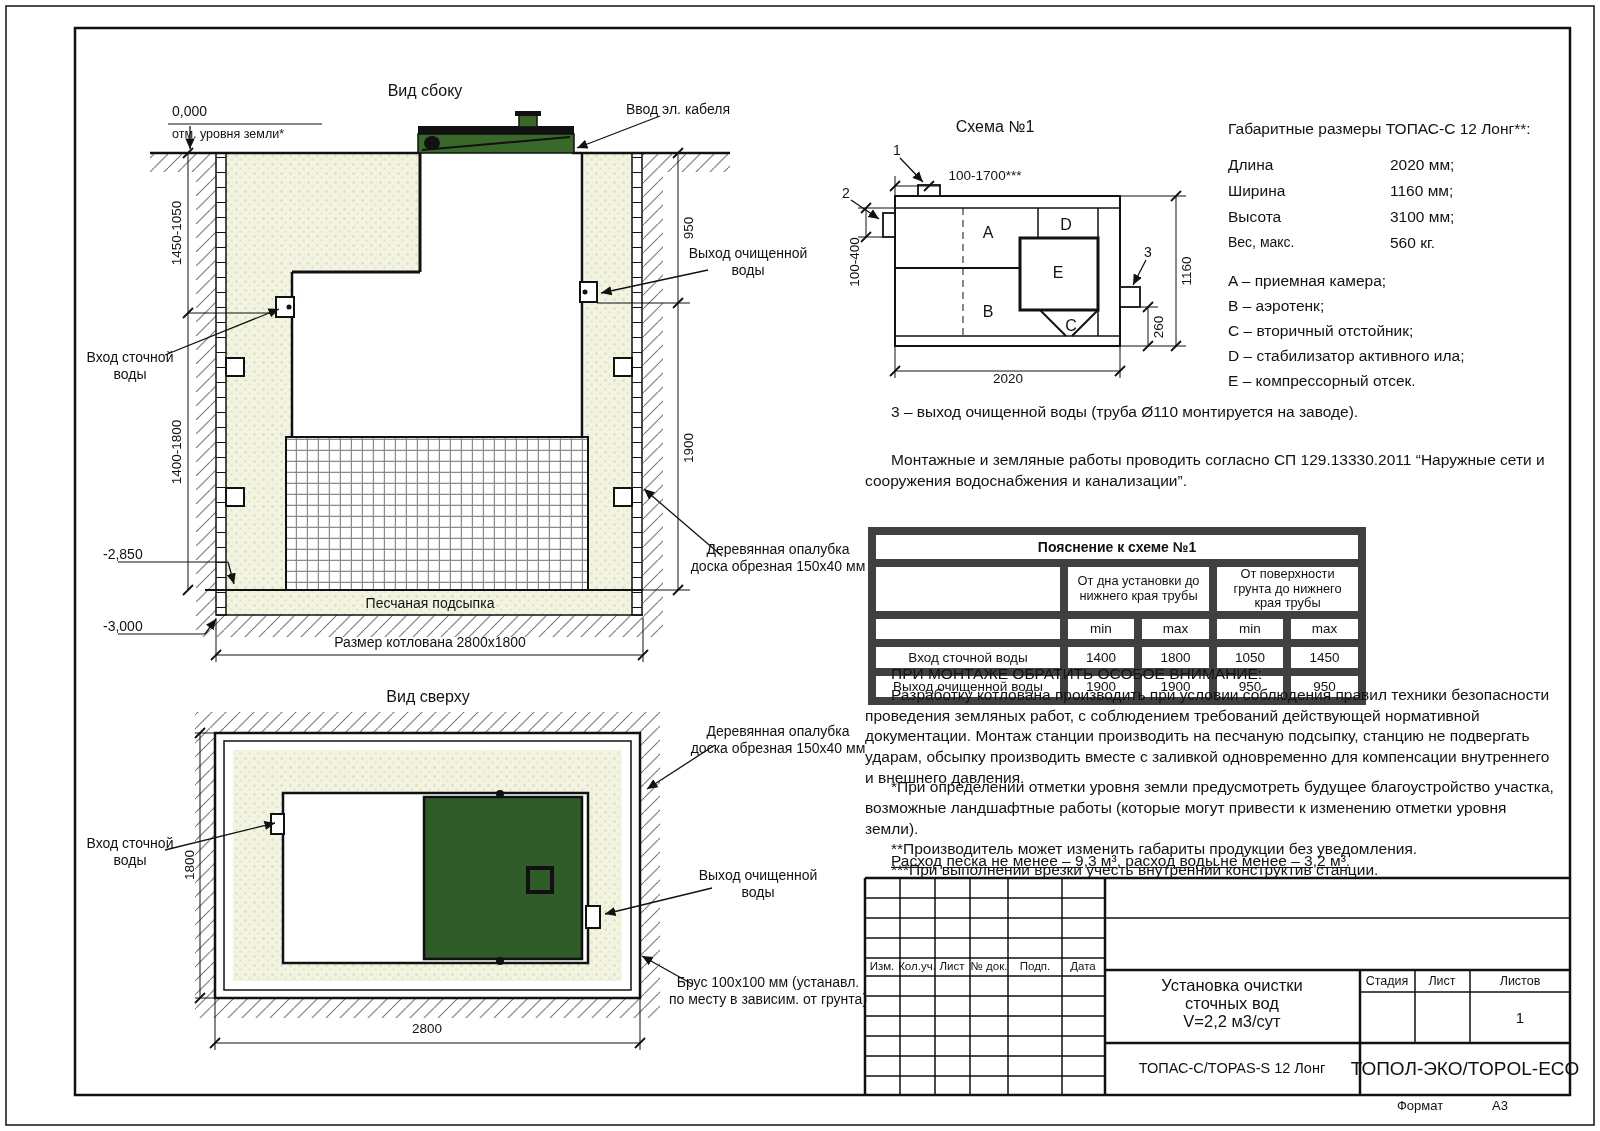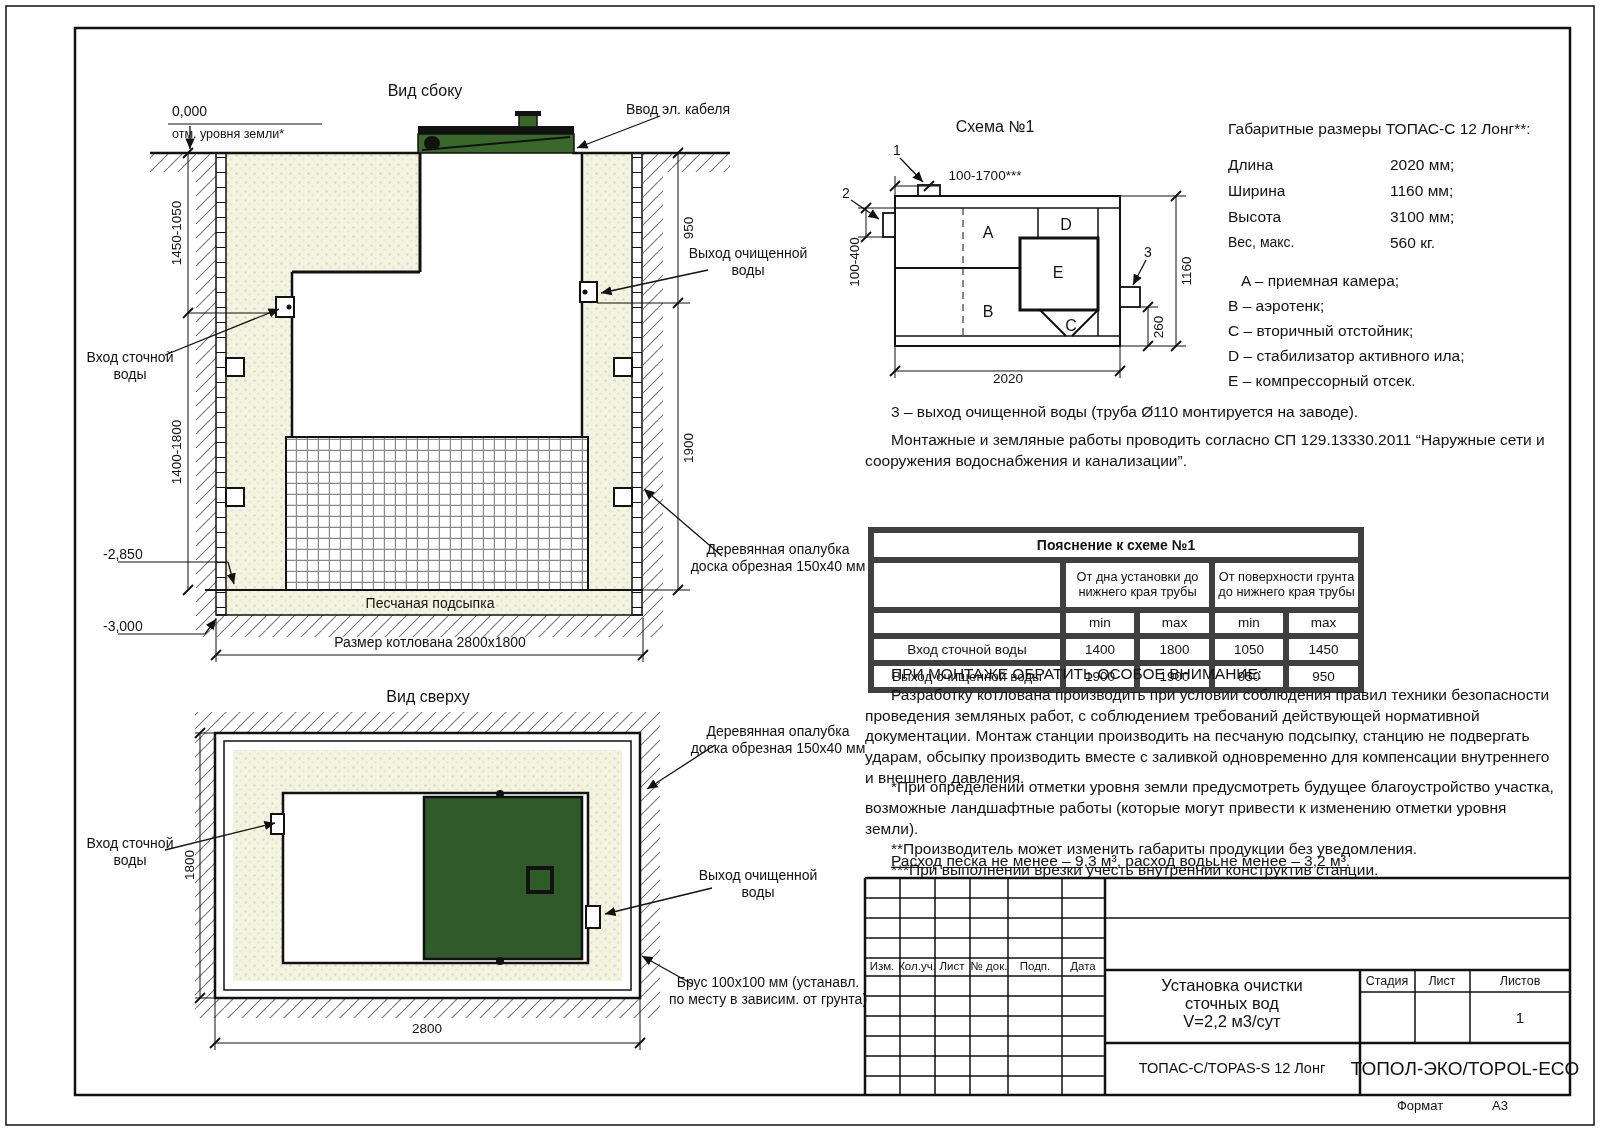--- a/index.html
+++ b/index.html
@@ -287,7 +287,7 @@
   <div class="tl" style="left:1390px;top:234px;font-size:15.5px;">560 кг.</div>
 </div>
 <div>
-  <div class="tl" style="left:1228px;top:272px;font-size:15.5px;margin-left:13px;">A – приемная камера;</div>
+  <div class="tl" style="left:1228px;top:272px;font-size:15.5px;">A – приемная камера;</div>
   <div class="tl" style="left:1228px;top:297px;font-size:15.5px;">B – аэротенк;</div>
   <div class="tl" style="left:1228px;top:322px;font-size:15.5px;">C – вторичный отстойник;</div>
   <div class="tl" style="left:1228px;top:347px;font-size:15.5px;">D – стабилизатор активного ила;</div>

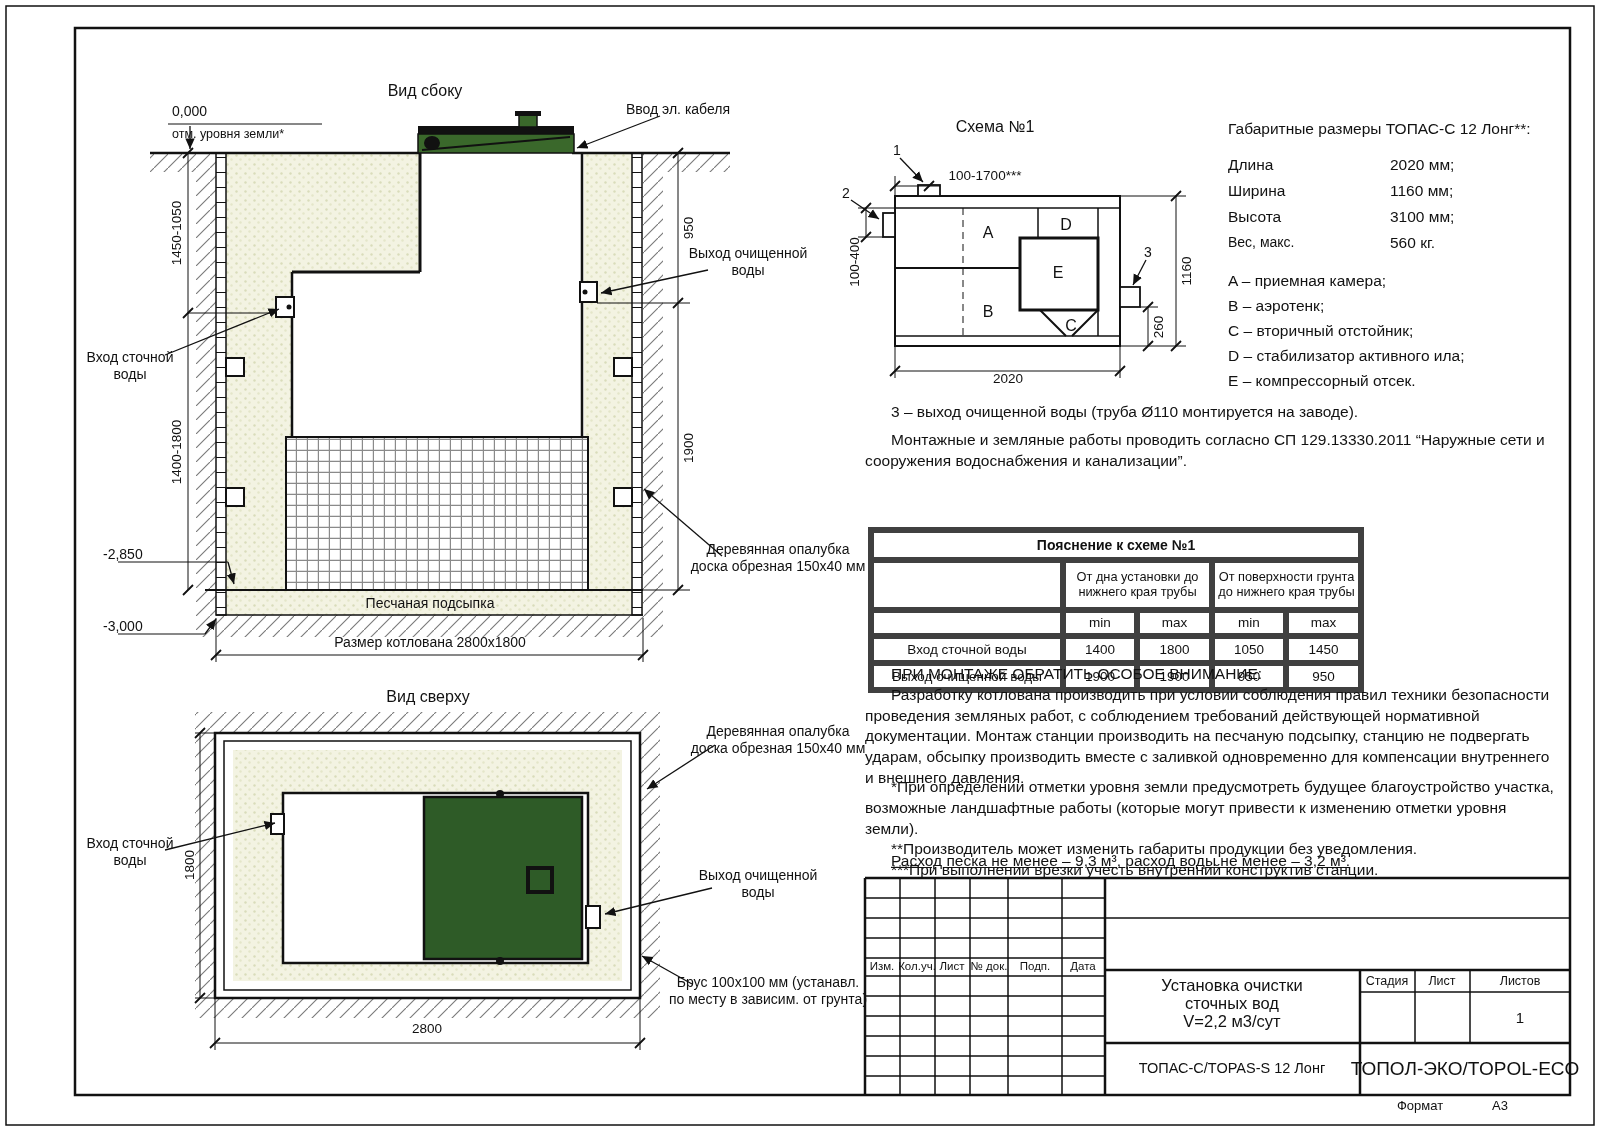--- a/index.html
+++ b/index.html
@@ -15,7 +15,7 @@
   .vt{font-size:16px;}
   .txt{position:absolute;left:865px;width:696px;font-size:15.5px;line-height:1.34;}
   .txt p{margin:0;text-indent:26px;}
-  .txt p.gap{margin-top:7px;}
+  .txt p.gap{margin-top:27px;}
   .u{text-decoration:underline;}
   .xtab{border-collapse:collapse;table-layout:fixed;}
   .xtab td{border:6px solid #404040;padding:0 3px;text-align:center;vertical-align:middle;

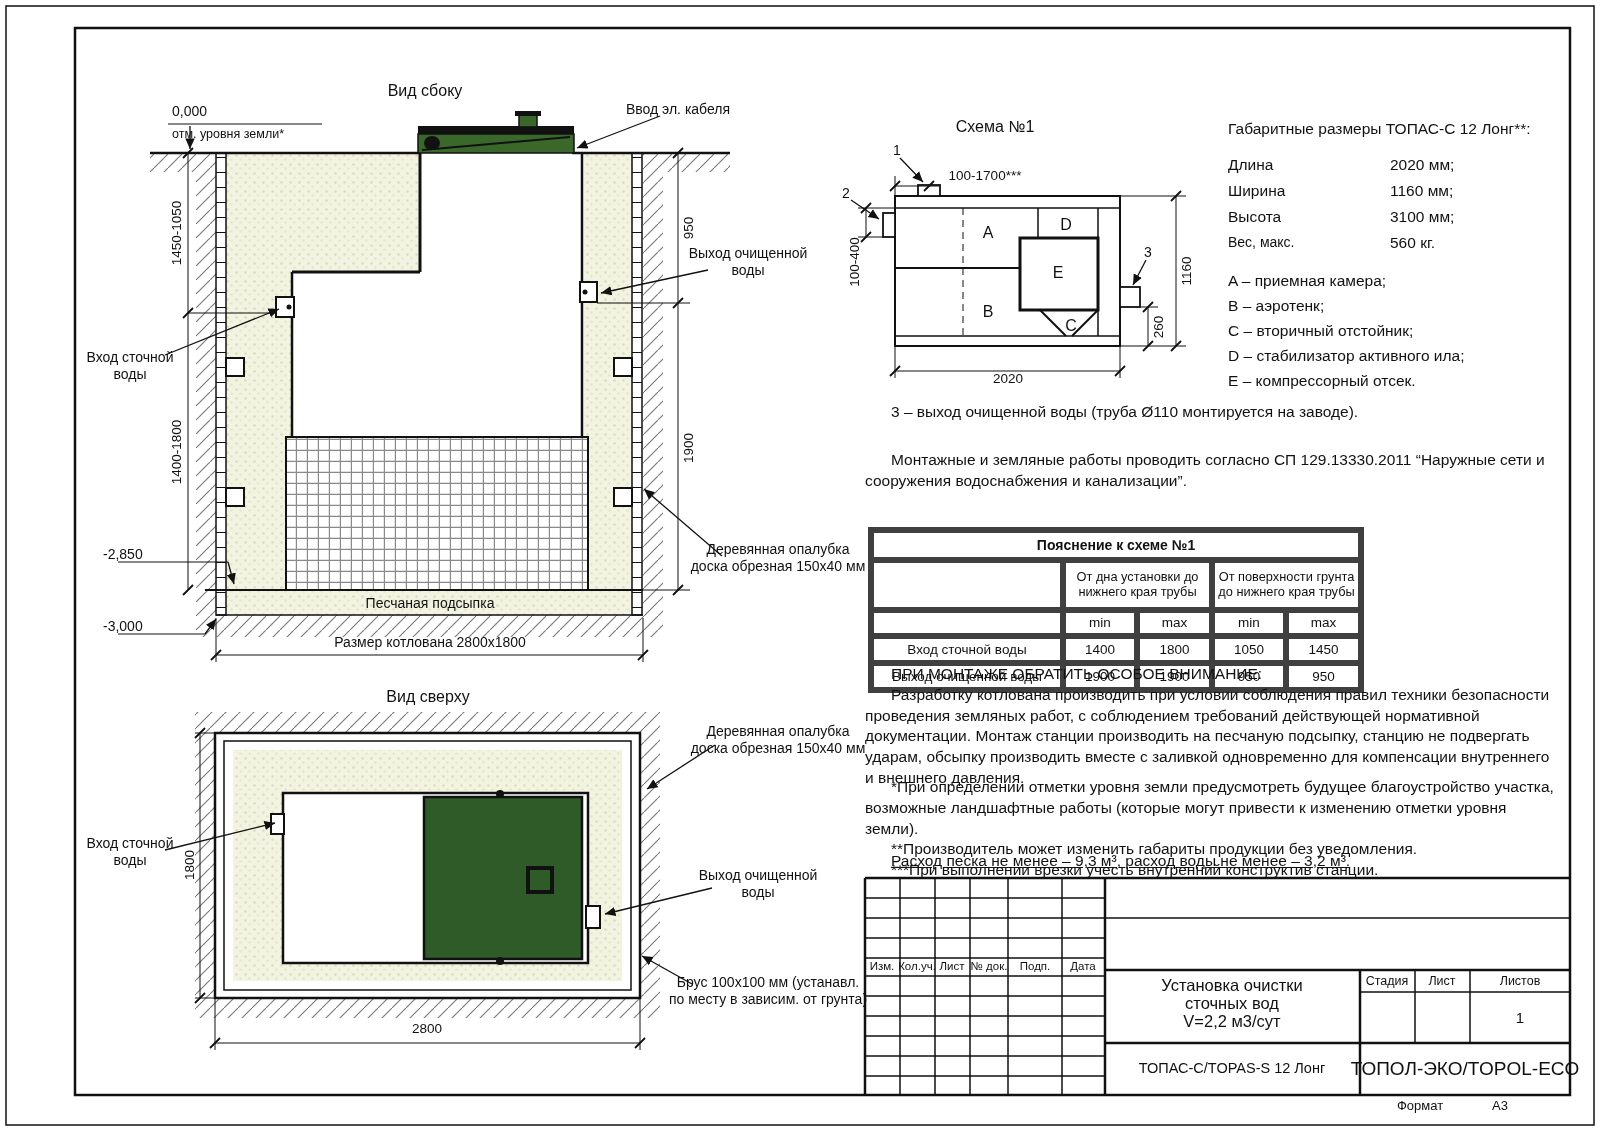--- a/index.html
+++ b/index.html
@@ -18,7 +18,7 @@
   .txt p.gap{margin-top:27px;}
   .u{text-decoration:underline;}
   .xtab{border-collapse:collapse;table-layout:fixed;}
-  .xtab td{border:6px solid #404040;padding:0 3px;text-align:center;vertical-align:middle;
+  .xtab td{border:8px solid #404040;padding:0 3px;text-align:center;vertical-align:middle;
            font-size:13.5px;line-height:1.15;overflow:hidden;}
   .small{font-size:11.5px;}
 </style>

